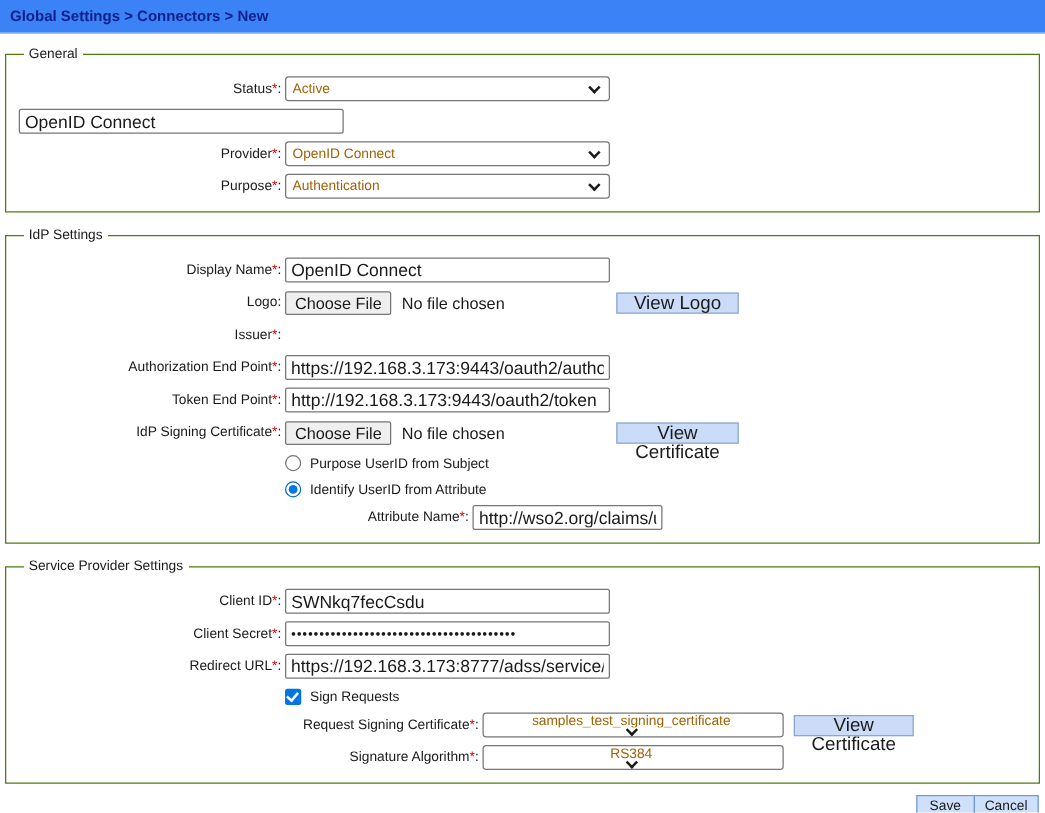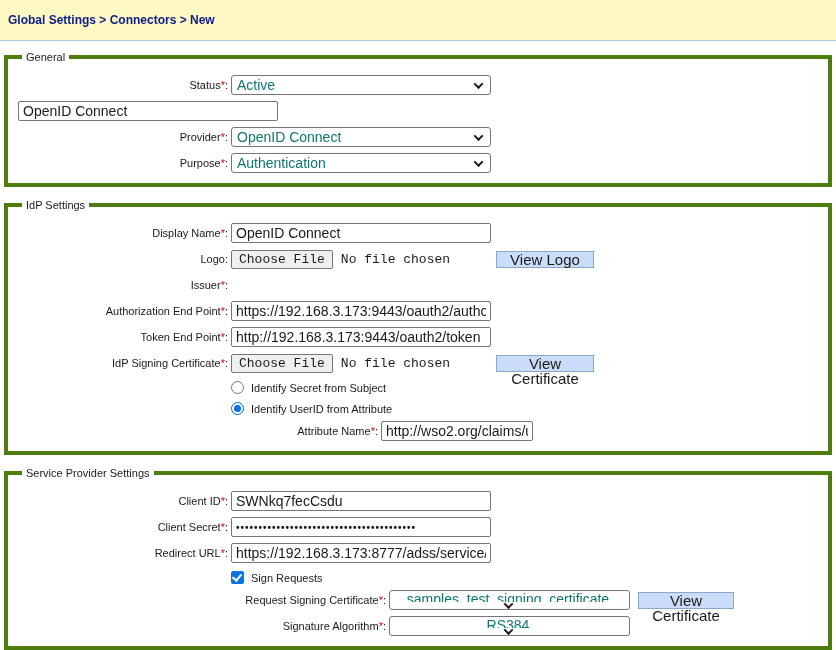--- a/index.html
+++ b/index.html
@@ -6,7 +6,7 @@
   html,body { width:836px; height:650px; background:#ffffff;
     font-family:"Liberation Sans", sans-serif; color:#000; overflow:hidden; }
 
-  .header { height:41px; background:#fef9c3; border-bottom:1px solid #aecbe6;
+  .header { height:27px; background:#3b82f6; border-bottom:1px solid #aecbe6;
     display:flex; align-items:center; padding-left:8px;
     font-size:12px; font-weight:bold; color:#10218b; }
 

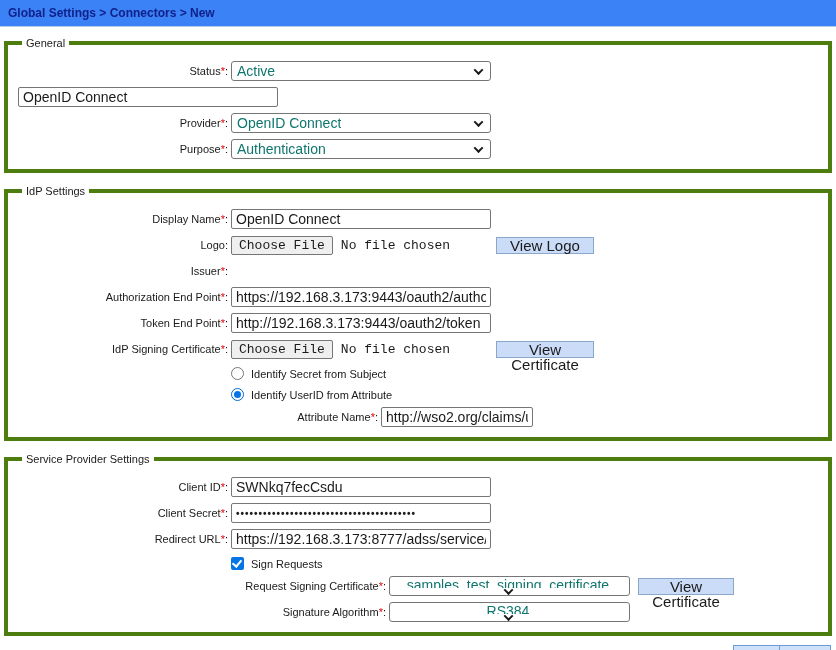--- a/index.html
+++ b/index.html
@@ -10,7 +10,7 @@
     display:flex; align-items:center; padding-left:8px;
     font-size:12px; font-weight:bold; color:#10218b; }
 
-  fieldset { border:4px solid #4d7c0f; margin:10px 4px 0 4px; padding:6px 10px 10px 10px; }
+  fieldset { border:1px solid #4d7c0f; margin:10px 4px 0 4px; padding:6px 10px 10px 10px; }
   fieldset.gap { margin-top:12px; }
   legend { font-size:11px; color:#1a1a1a; padding:0 4px; margin-left:4px; }
 

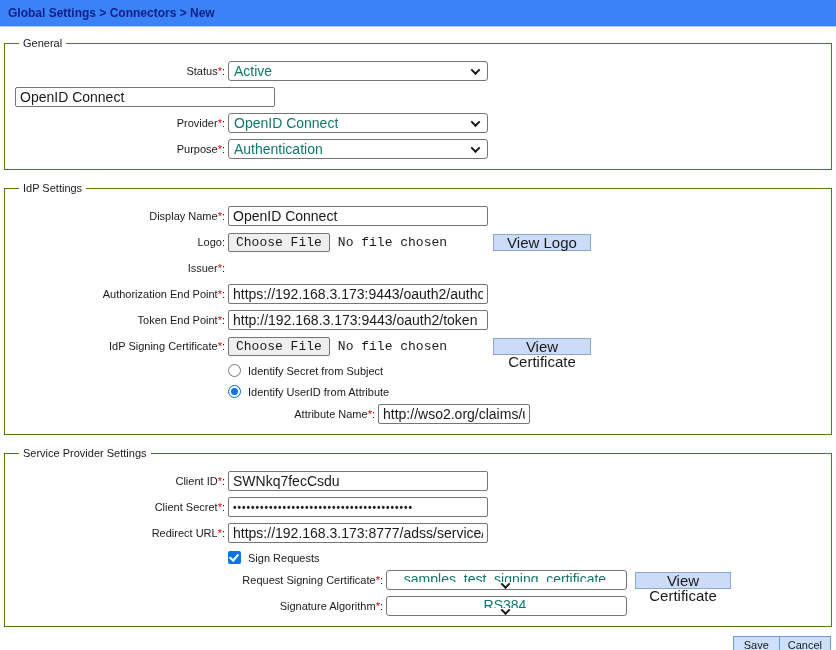--- a/index.html
+++ b/index.html
@@ -31,7 +31,7 @@
     background:#fff; display:flex; align-items:center; justify-content:space-between;
     padding:0 8px 0 5px; flex:none; cursor:default; }
   .sel-mid { width:241px;flex-direction:column; }
-  .sel-text { font-size:14px; color:#0f766e; white-space:nowrap; overflow:hidden; }
+  .sel-text { font-size:11px; color:#a16207; white-space:nowrap; overflow:hidden; }
   .chev { width:7px; height:7px; border-right:2px solid #1a1a1a; border-bottom:2px solid #1a1a1a;
     transform:rotate(45deg) translate(-1px,-1px); flex:none; }
 

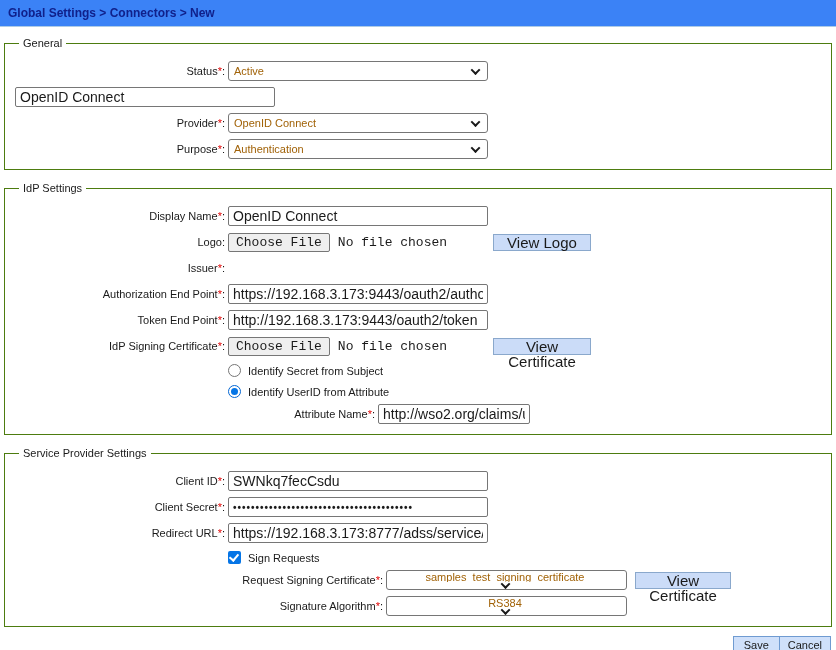--- a/index.html
+++ b/index.html
@@ -35,7 +35,7 @@
   .chev { width:7px; height:7px; border-right:2px solid #1a1a1a; border-bottom:2px solid #1a1a1a;
     transform:rotate(45deg) translate(-1px,-1px); flex:none; }
 
-  .filectl { width:260px; display:flex; align-items:center; flex:none;font-family:Liberation Mono, monospace; }
+  .filectl { width:260px; display:flex; align-items:center; flex:none; }
   .filebtn { background:#efefef; border:1px solid #767676; border-radius:2px;
     font-size:13px; color:#1a1a1a; padding:1px 7px; white-space:nowrap; cursor:default; }
   .filestatus { font-size:13px; color:#1a1a1a; margin-left:8px; white-space:nowrap; }

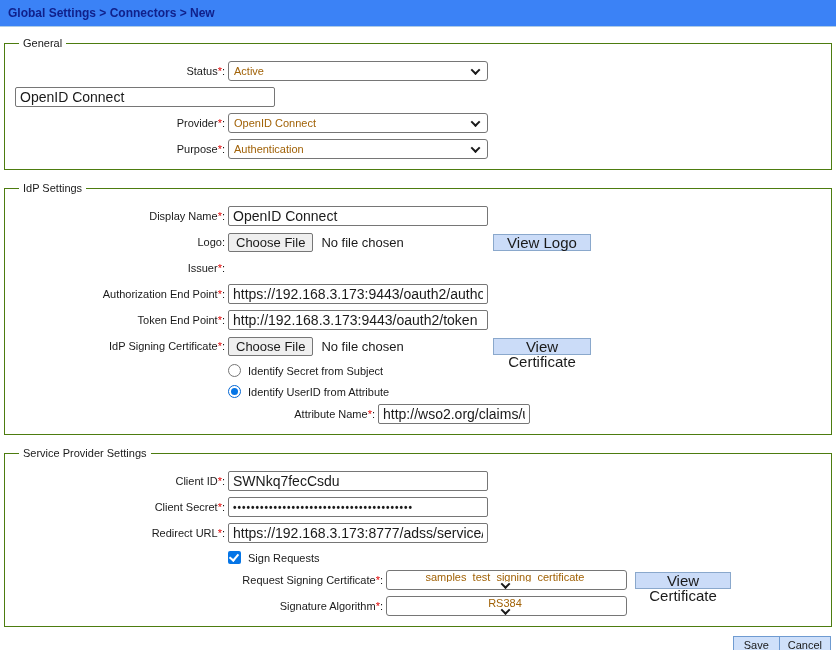--- a/index.html
+++ b/index.html
@@ -144,7 +144,7 @@
 
   <div class="row radio-row indent">
     <span class="radio"></span>
-    <span class="opt-label">Identify Secret from Subject</span>
+    <span class="opt-label">Purpose UserID from Subject</span>
   </div>
 
   <div class="row radio-row indent">

